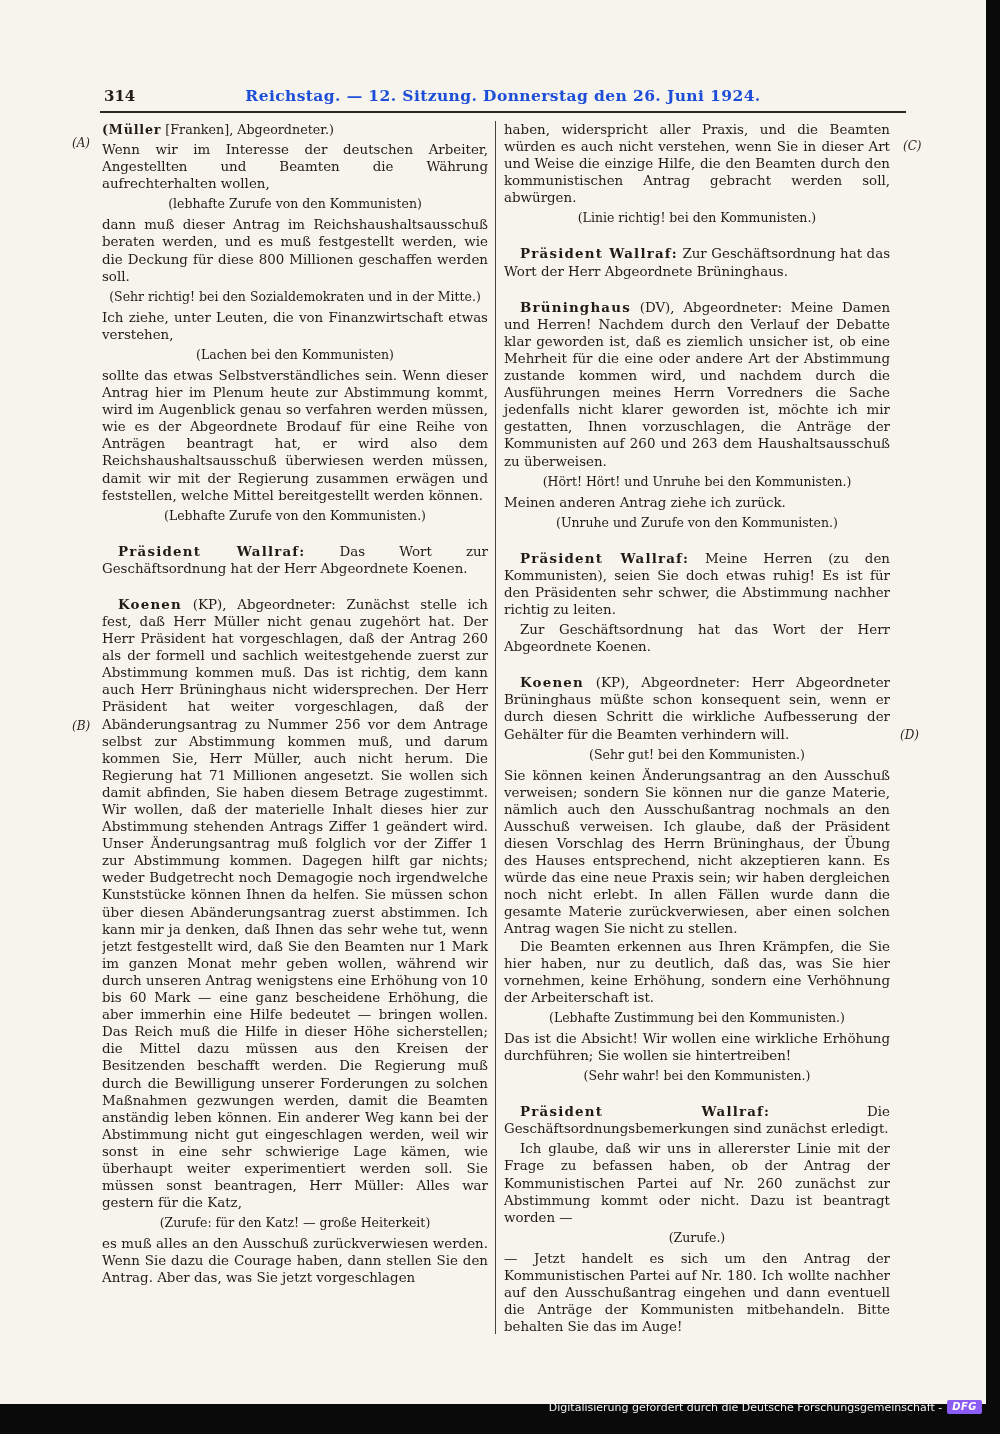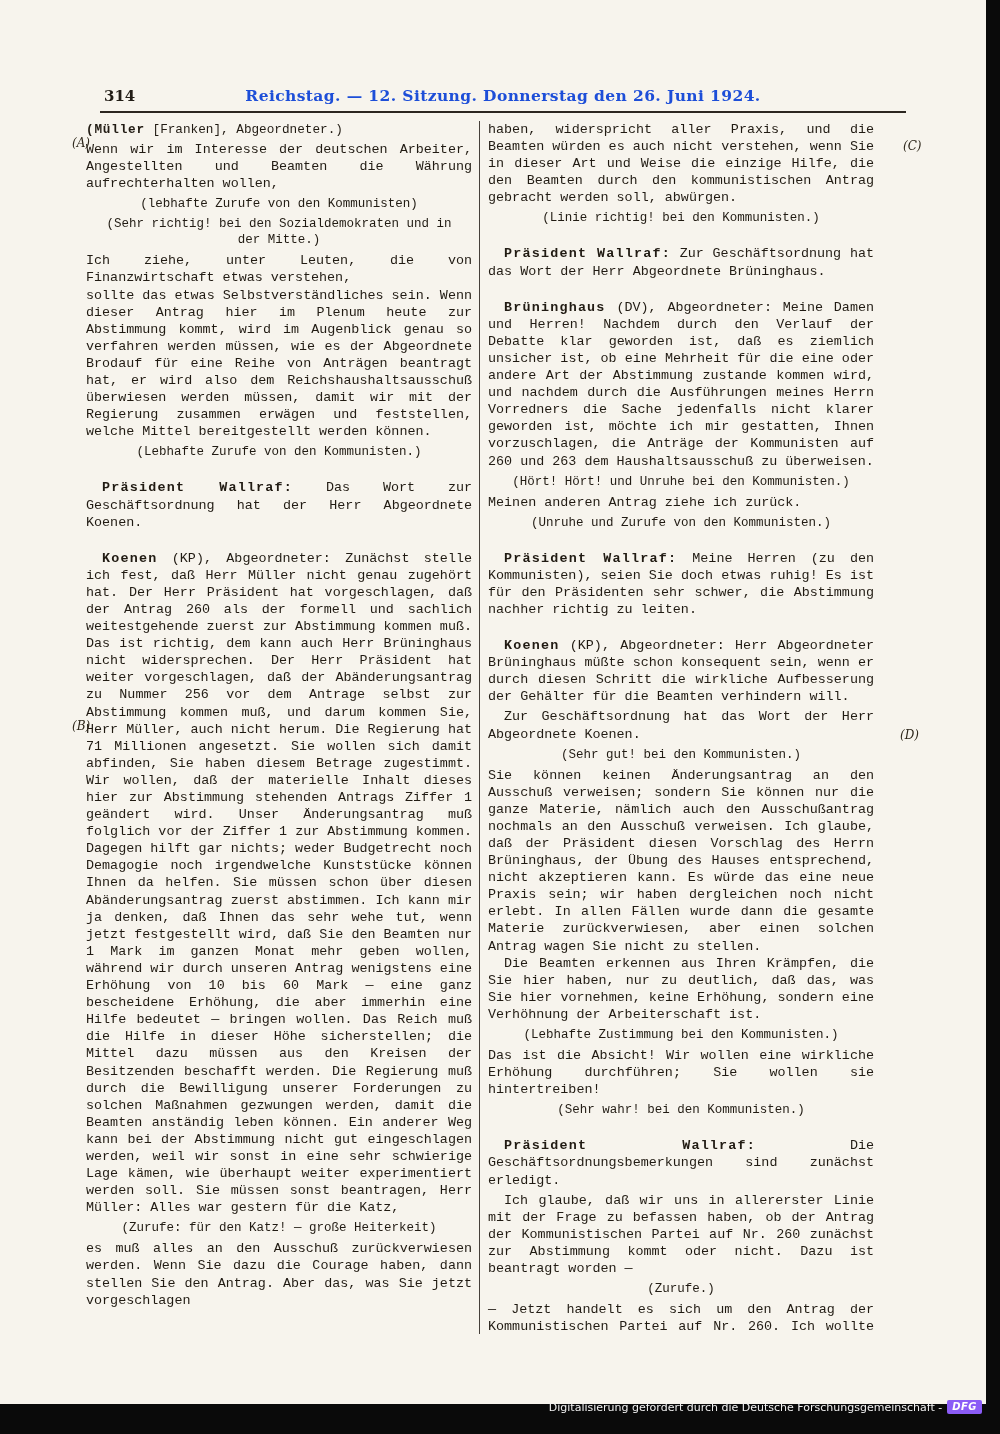--- a/index.html
+++ b/index.html
@@ -32,8 +32,8 @@
   }
   
   .columns {
-    position:absolute; top:121px; left:86px; width:802px; height:1213px;
-    display:flex; overflow:hidden;font-family:Liberation Mono, monospace;
+    position:absolute; top:121px; left:102px; width:802px; height:1213px;
+    display:flex; overflow:hidden;
   }
   .col { width:386px; color:#211b13; }
   .col-left { margin-right:7px; }

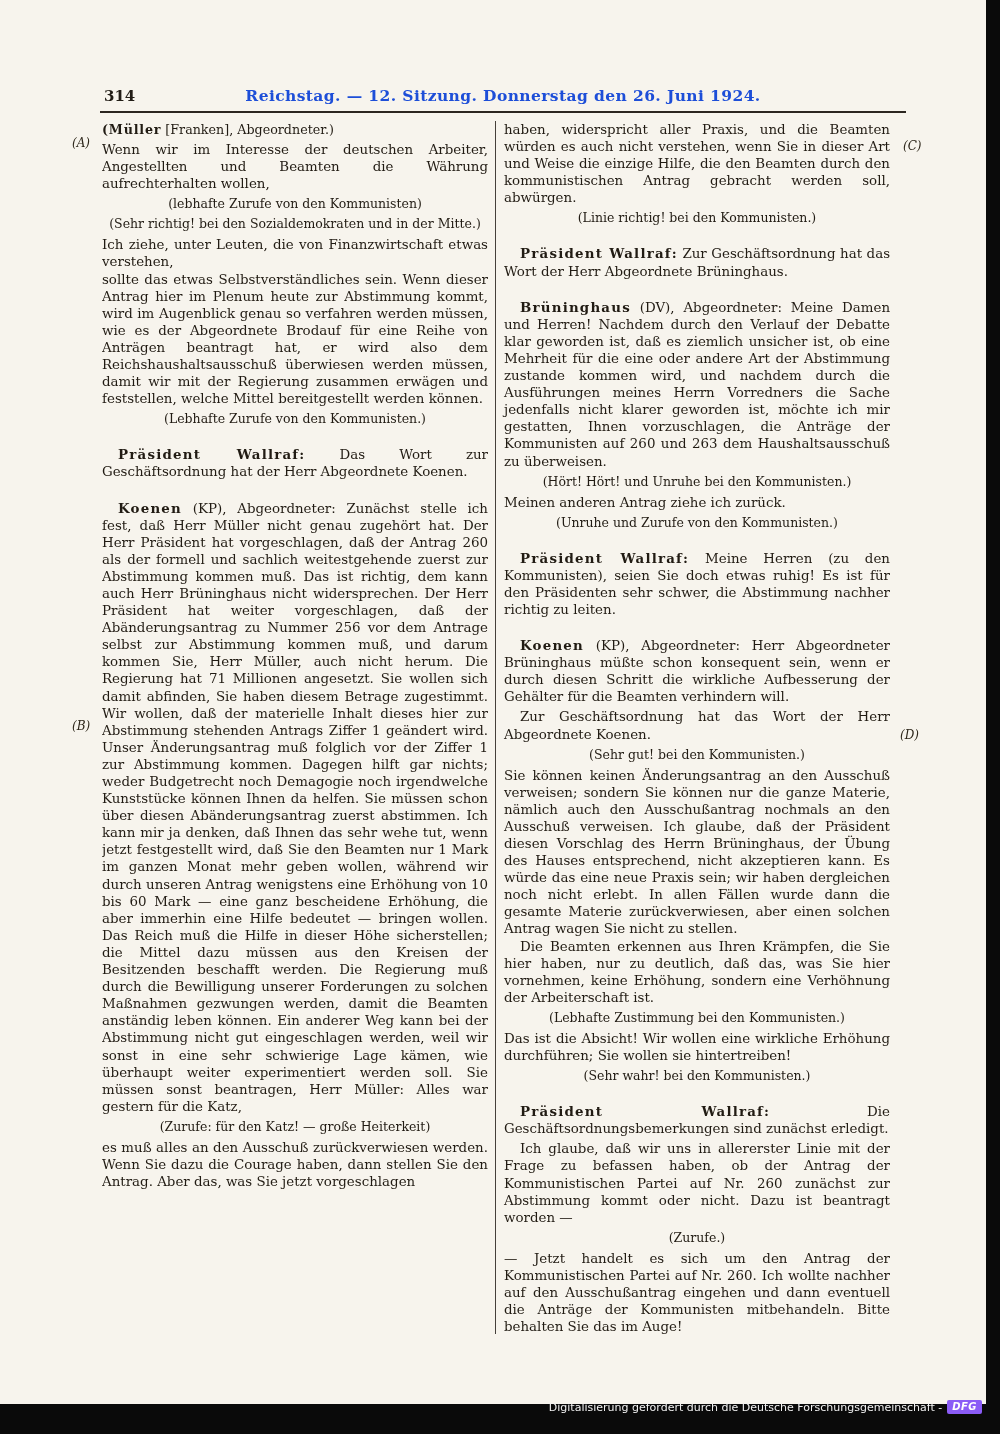--- a/index.html
+++ b/index.html
@@ -111,6 +111,7 @@
         <p class="blk headnote"><strong class="speaker-name">(Müller</strong> [Franken], Abgeordneter.)</p>
         <p class="blk p-noindent">Wenn wir im Interesse der deutschen Arbeiter, Angestellten und Beamten die Währung aufrechterhalten wollen,</p>
         <p class="blk stage">(lebhafte Zurufe von den Kommunisten)</p>
+        <p class="blk p-noindent">dann muß dieser Antrag im Reichshaushaltsausschuß beraten werden, und es muß festgestellt werden, wie die Deckung für diese 800 Millionen geschaffen werden soll.</p>
         <p class="blk stage">(Sehr richtig! bei den Sozialdemokraten und in der Mitte.)</p>
         <p class="blk p-noindent">Ich ziehe, unter Leuten, die von Finanzwirtschaft etwas verstehen,</p>
         <p class="blk p-noindent">sollte das etwas Selbstverständliches sein. Wenn dieser Antrag hier im Plenum heute zur Abstimmung kommt, wird im Augenblick genau so verfahren werden müssen, wie es der Abgeordnete Brodauf für eine Reihe von Anträgen beantragt hat, er wird also dem Reichshaushaltsausschuß überwiesen werden müssen, damit wir mit der Regierung zusammen erwägen und feststellen, welche Mittel bereitgestellt werden können.</p>

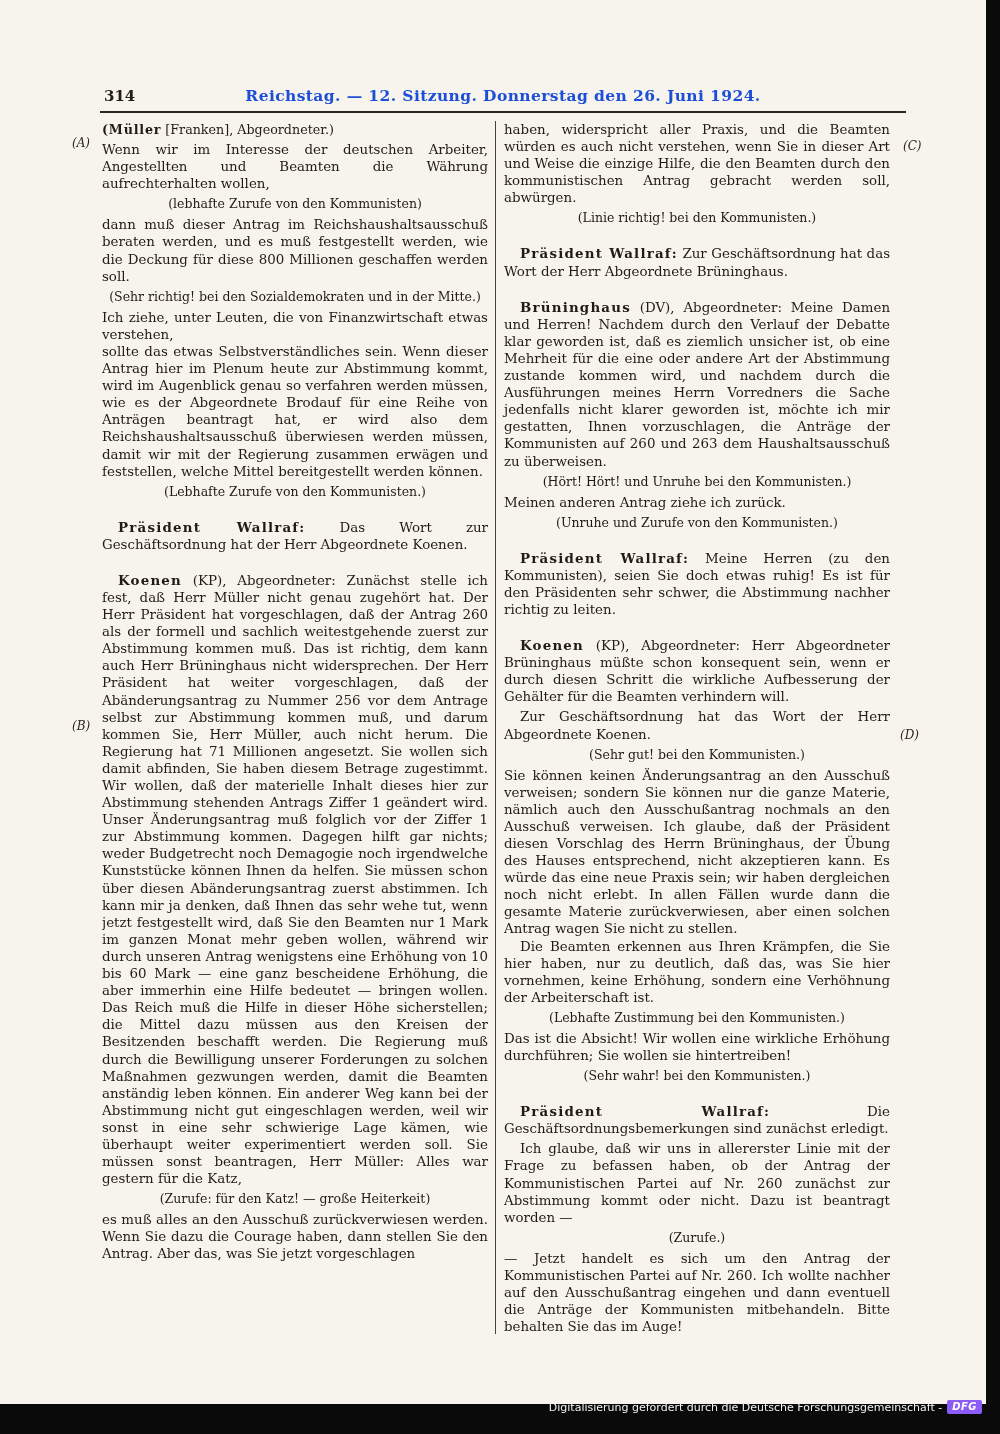--- a/index.html
+++ b/index.html
@@ -114,6 +114,7 @@
         <p class="blk p-noindent">dann muß dieser Antrag im Reichshaushaltsausschuß beraten werden, und es muß festgestellt werden, wie die Deckung für diese 800 Millionen geschaffen werden soll.</p>
         <p class="blk stage">(Sehr richtig! bei den Sozialdemokraten und in der Mitte.)</p>
         <p class="blk p-noindent">Ich ziehe, unter Leuten, die von Finanzwirtschaft etwas verstehen,</p>
+        <p class="blk stage">(Lachen bei den Kommunisten)</p>
         <p class="blk p-noindent">sollte das etwas Selbstverständliches sein. Wenn dieser Antrag hier im Plenum heute zur Abstimmung kommt, wird im Augenblick genau so verfahren werden müssen, wie es der Abgeordnete Brodauf für eine Reihe von Anträgen beantragt hat, er wird also dem Reichshaushaltsausschuß überwiesen werden müssen, damit wir mit der Regierung zusammen erwägen und feststellen, welche Mittel bereitgestellt werden können.</p>
         <p class="blk stage">(Lebhafte Zurufe von den Kommunisten.)</p>
         <p class="blk speaker"><strong class="speaker-name">Präsident Wallraf:</strong> Das Wort zur Geschäftsordnung hat der Herr Abgeordnete Koenen.</p>

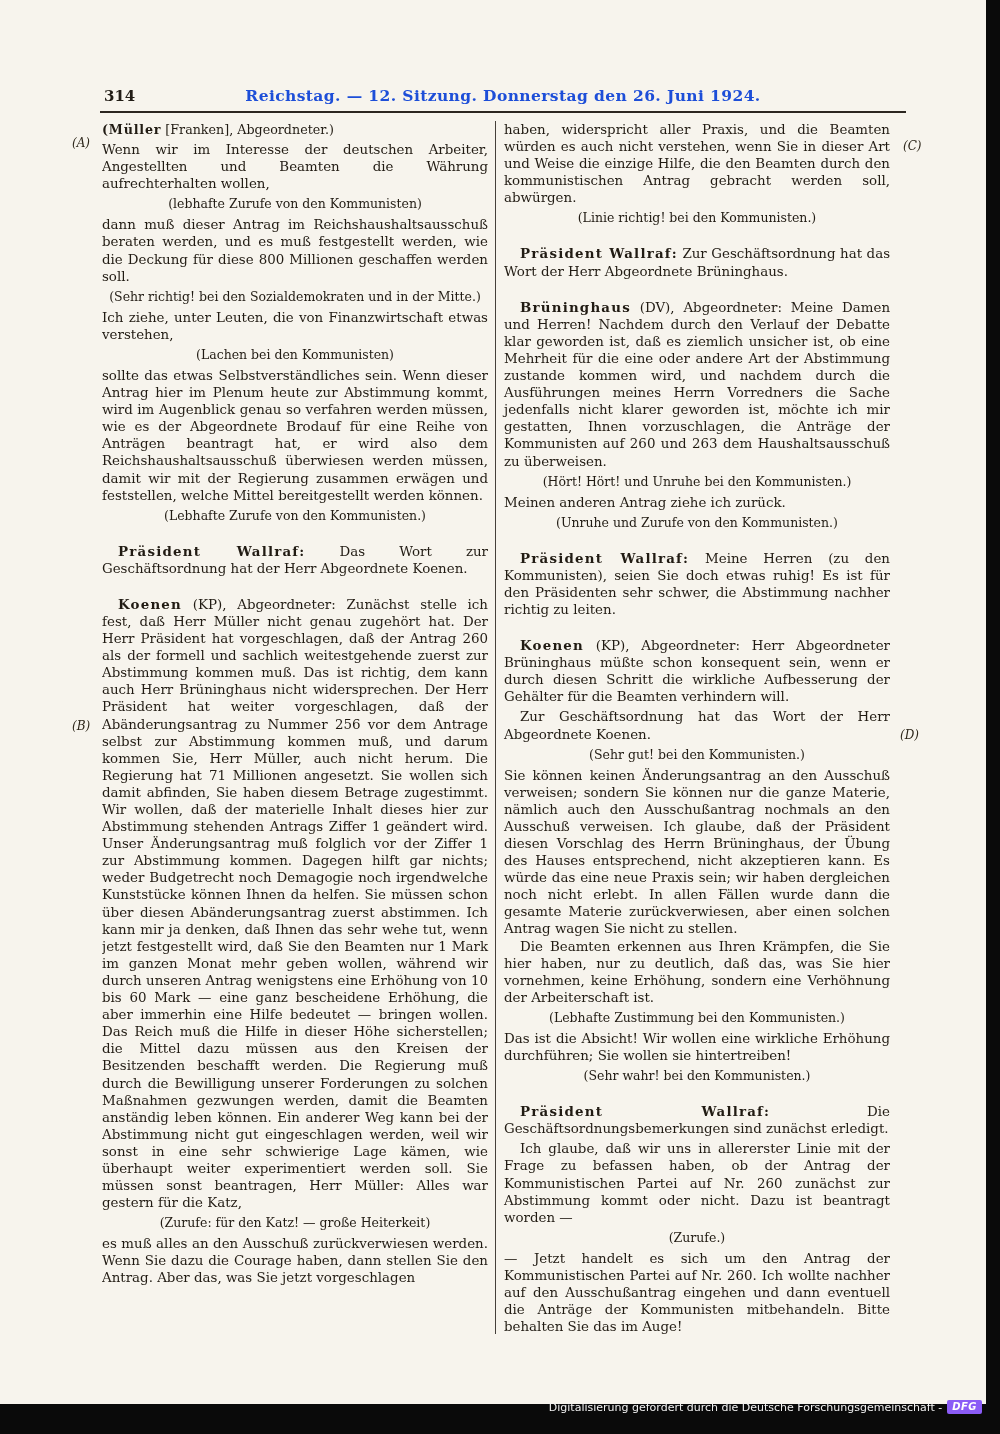--- a/index.html
+++ b/index.html
@@ -132,8 +132,8 @@
         <p class="blk p-noindent">Meinen anderen Antrag ziehe ich zurück.</p>
         <p class="blk stage">(Unruhe und Zurufe von den Kommunisten.)</p>
         <p class="blk speaker"><strong class="speaker-name">Präsident Wallraf:</strong> Meine Herren (zu den Kommunisten), seien Sie doch etwas ruhig! Es ist für den Präsidenten sehr schwer, die Abstimmung nachher richtig zu leiten.</p>
+        <p class="blk p">Zur Geschäftsordnung hat das Wort der Herr Abgeordnete Koenen.</p>
         <p class="blk speaker"><strong class="speaker-name">Koenen</strong> (KP), Abgeordneter: Herr Abgeordneter Brüninghaus müßte schon konsequent sein, wenn er durch diesen Schritt die wirkliche Aufbesserung der Gehälter für die Beamten verhindern will.</p>
-        <p class="blk p">Zur Geschäftsordnung hat das Wort der Herr Abgeordnete Koenen.</p>
         <p class="blk stage">(Sehr gut! bei den Kommunisten.)</p>
         <p class="blk p-noindent">Sie können keinen Änderungsantrag an den Ausschuß verweisen; sondern Sie können nur die ganze Materie, nämlich auch den Ausschußantrag nochmals an den Ausschuß verweisen. Ich glaube, daß der Präsident diesen Vorschlag des Herrn Brüninghaus, der Übung des Hauses entsprechend, nicht akzeptieren kann. Es würde das eine neue Praxis sein; wir haben dergleichen noch nicht erlebt. In allen Fällen wurde dann die gesamte Materie zurückverwiesen, aber einen solchen Antrag wagen Sie nicht zu stellen.</p>
         <p class="blk p">Die Beamten erkennen aus Ihren Krämpfen, die Sie hier haben, nur zu deutlich, daß das, was Sie hier vornehmen, keine Erhöhung, sondern eine Verhöhnung der Arbeiterschaft ist.</p>

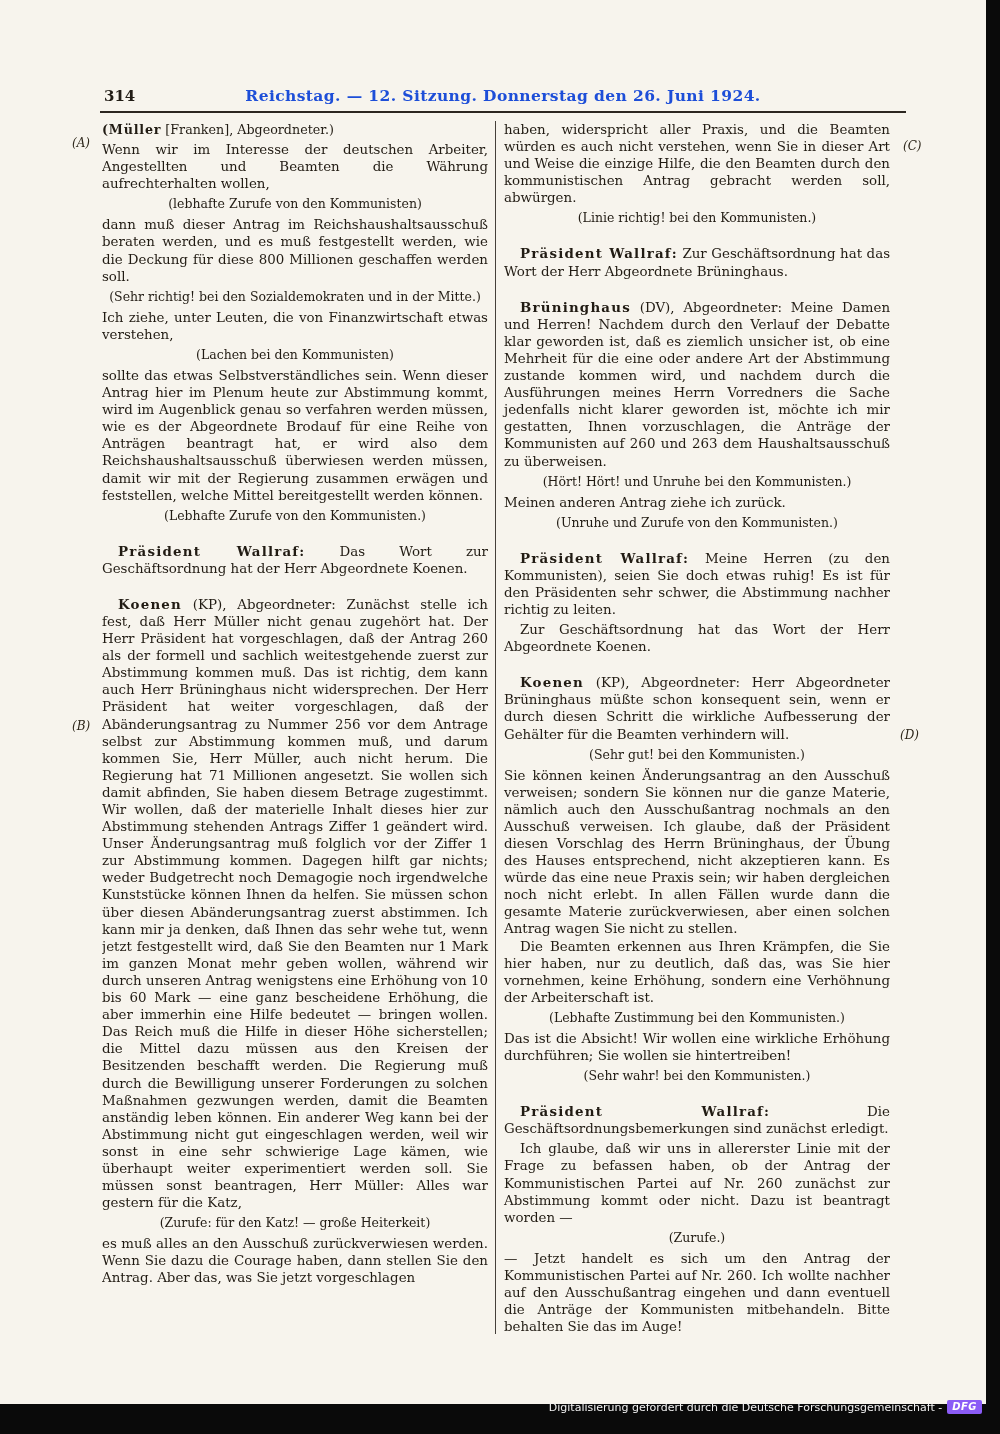--- a/index.html
+++ b/index.html
@@ -143,7 +143,7 @@
         <p class="blk speaker"><strong class="speaker-name">Präsident Wallraf:</strong> Die Geschäftsordnungsbemerkungen sind zunächst erledigt.</p>
         <p class="blk p">Ich glaube, daß wir uns in allererster Linie mit der Frage zu befassen haben, ob der Antrag der Kommunistischen Partei auf Nr. 260 zunächst zur Abstimmung kommt oder nicht. Dazu ist beantragt worden —</p>
         <p class="blk stage">(Zurufe.)</p>
-        <p class="blk p-noindent">— Jetzt handelt es sich um den Antrag der Kommunistischen Partei auf Nr. 260. Ich wollte nachher auf den Ausschußantrag eingehen und dann eventuell die Anträge der Kommunisten mitbehandeln. Bitte behalten Sie das im Auge!</p>
+        <p class="blk p-noindent">— Jetzt handelt es sich um den Antrag der Kommunistischen Partei auf Nr. 180. Ich wollte nachher auf den Ausschußantrag eingehen und dann eventuell die Anträge der Kommunisten mitbehandeln. Bitte behalten Sie das im Auge!</p>
       </div>
   </div>
 

